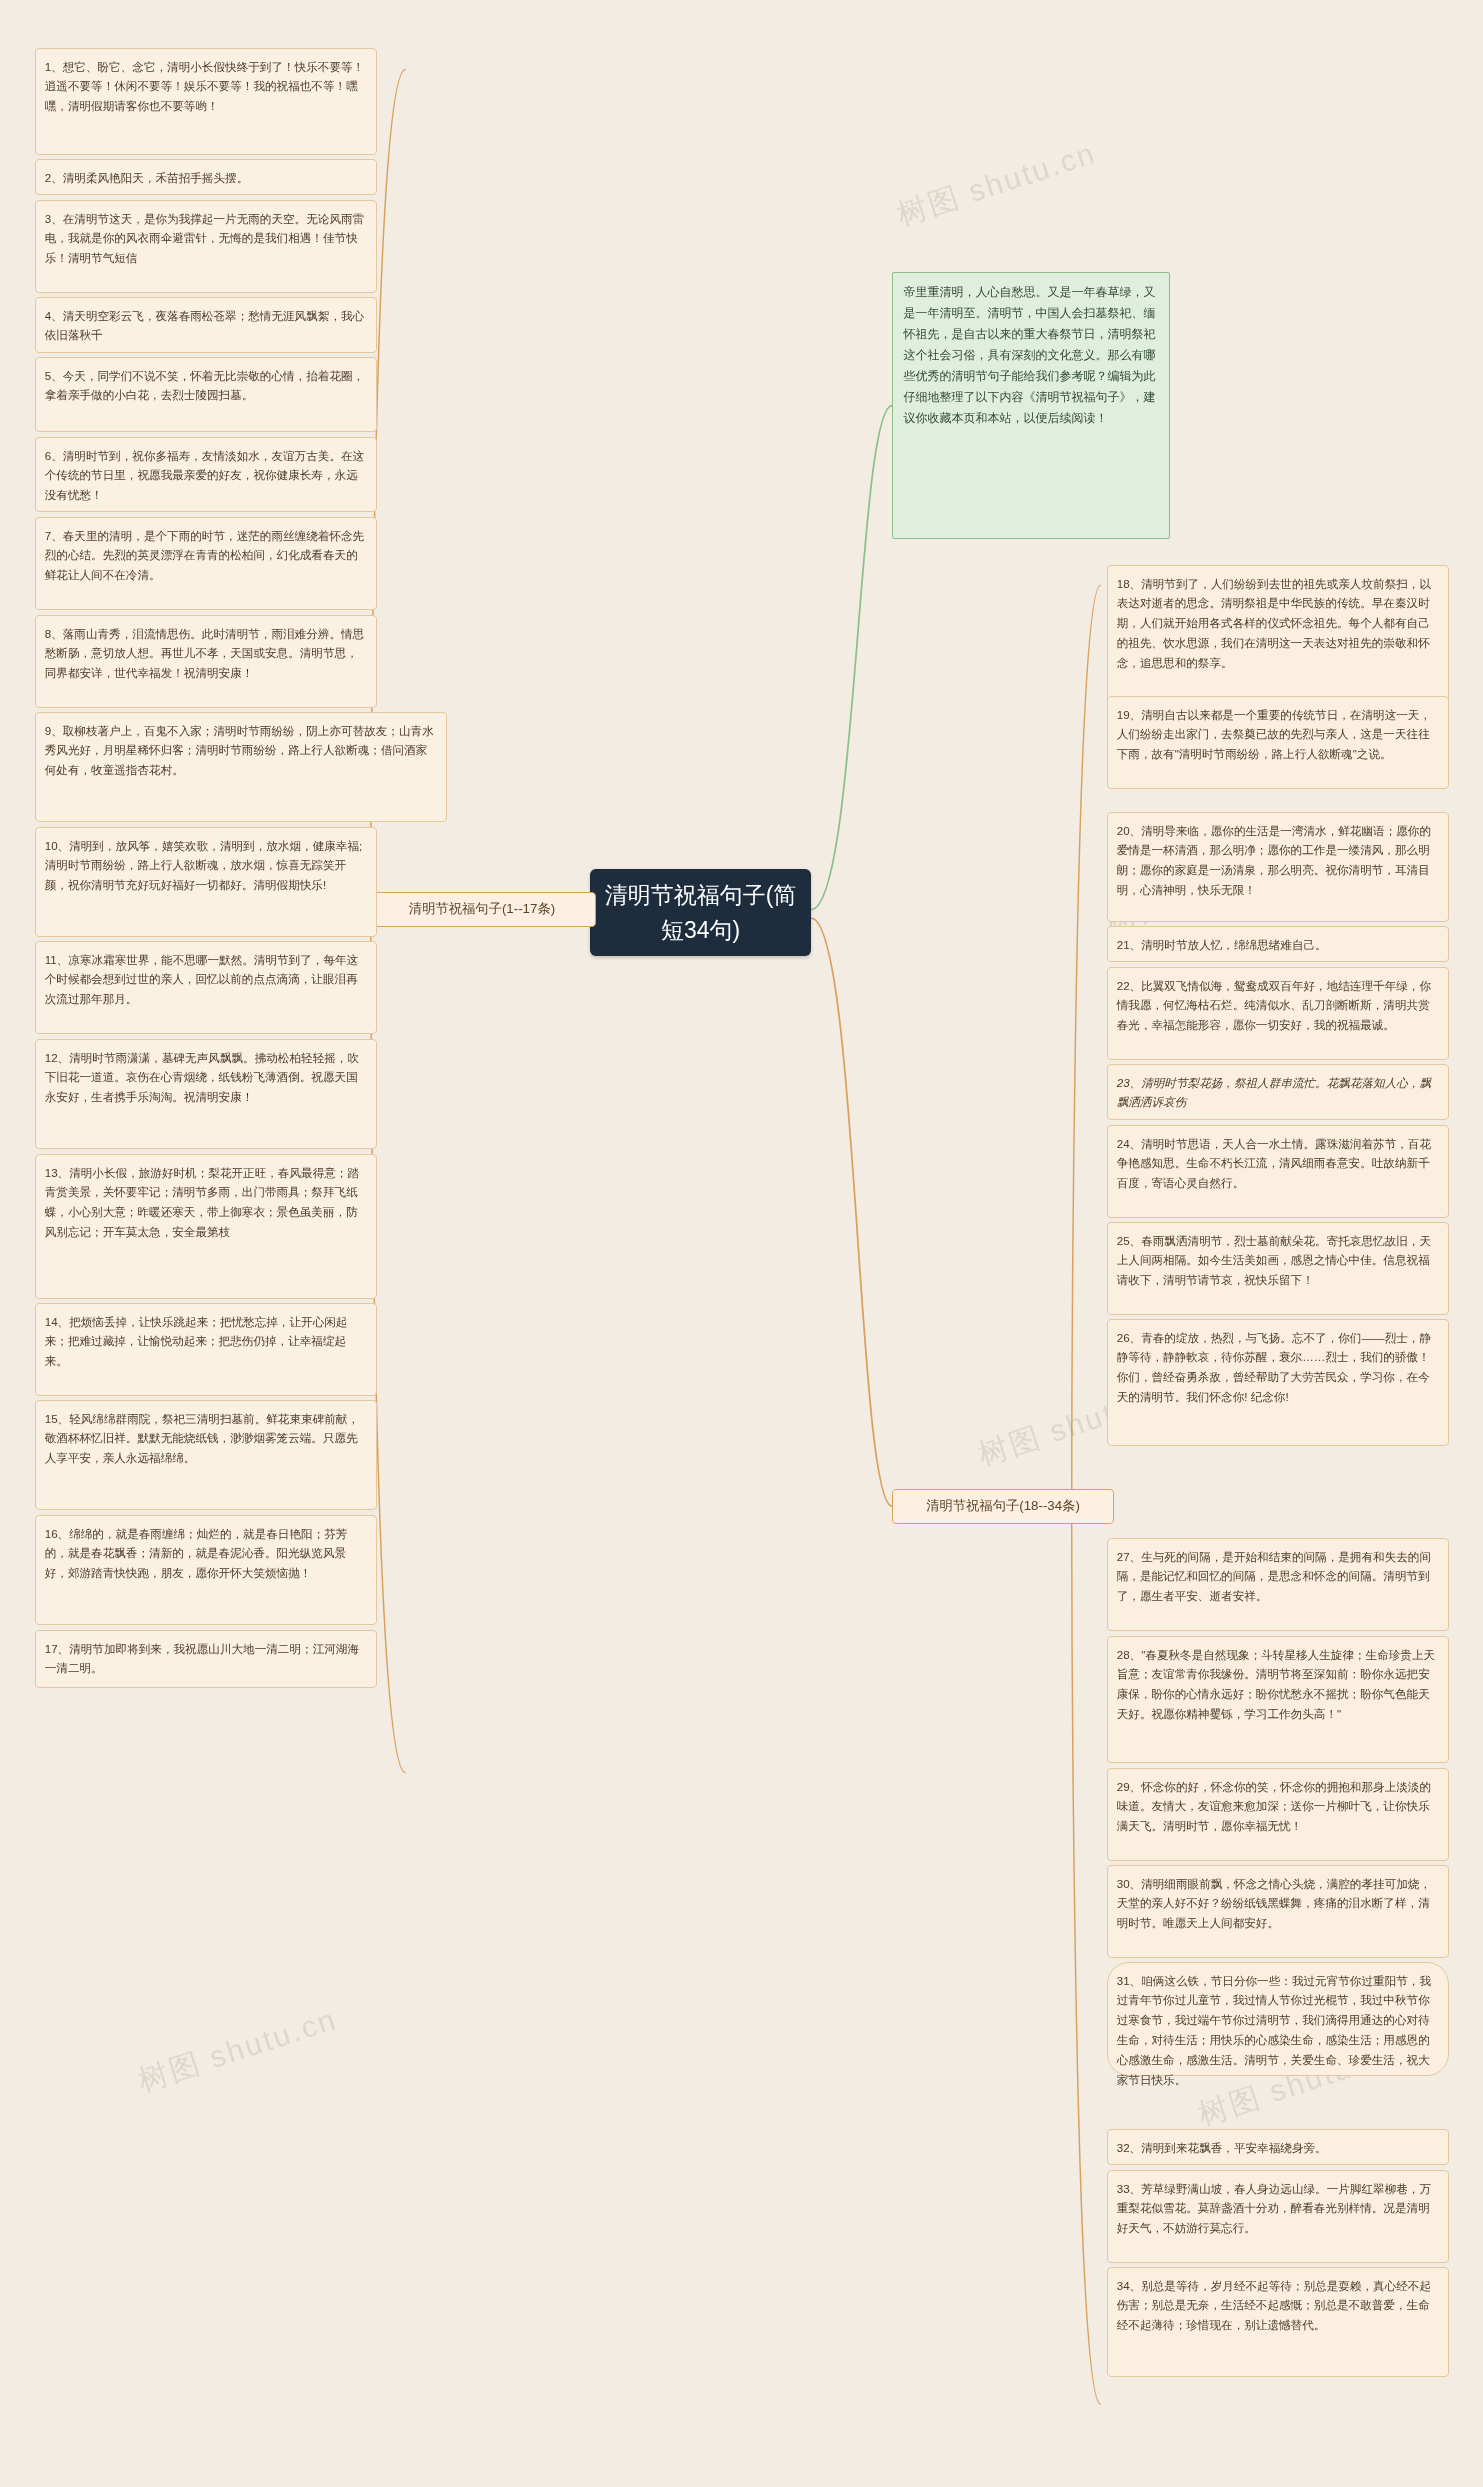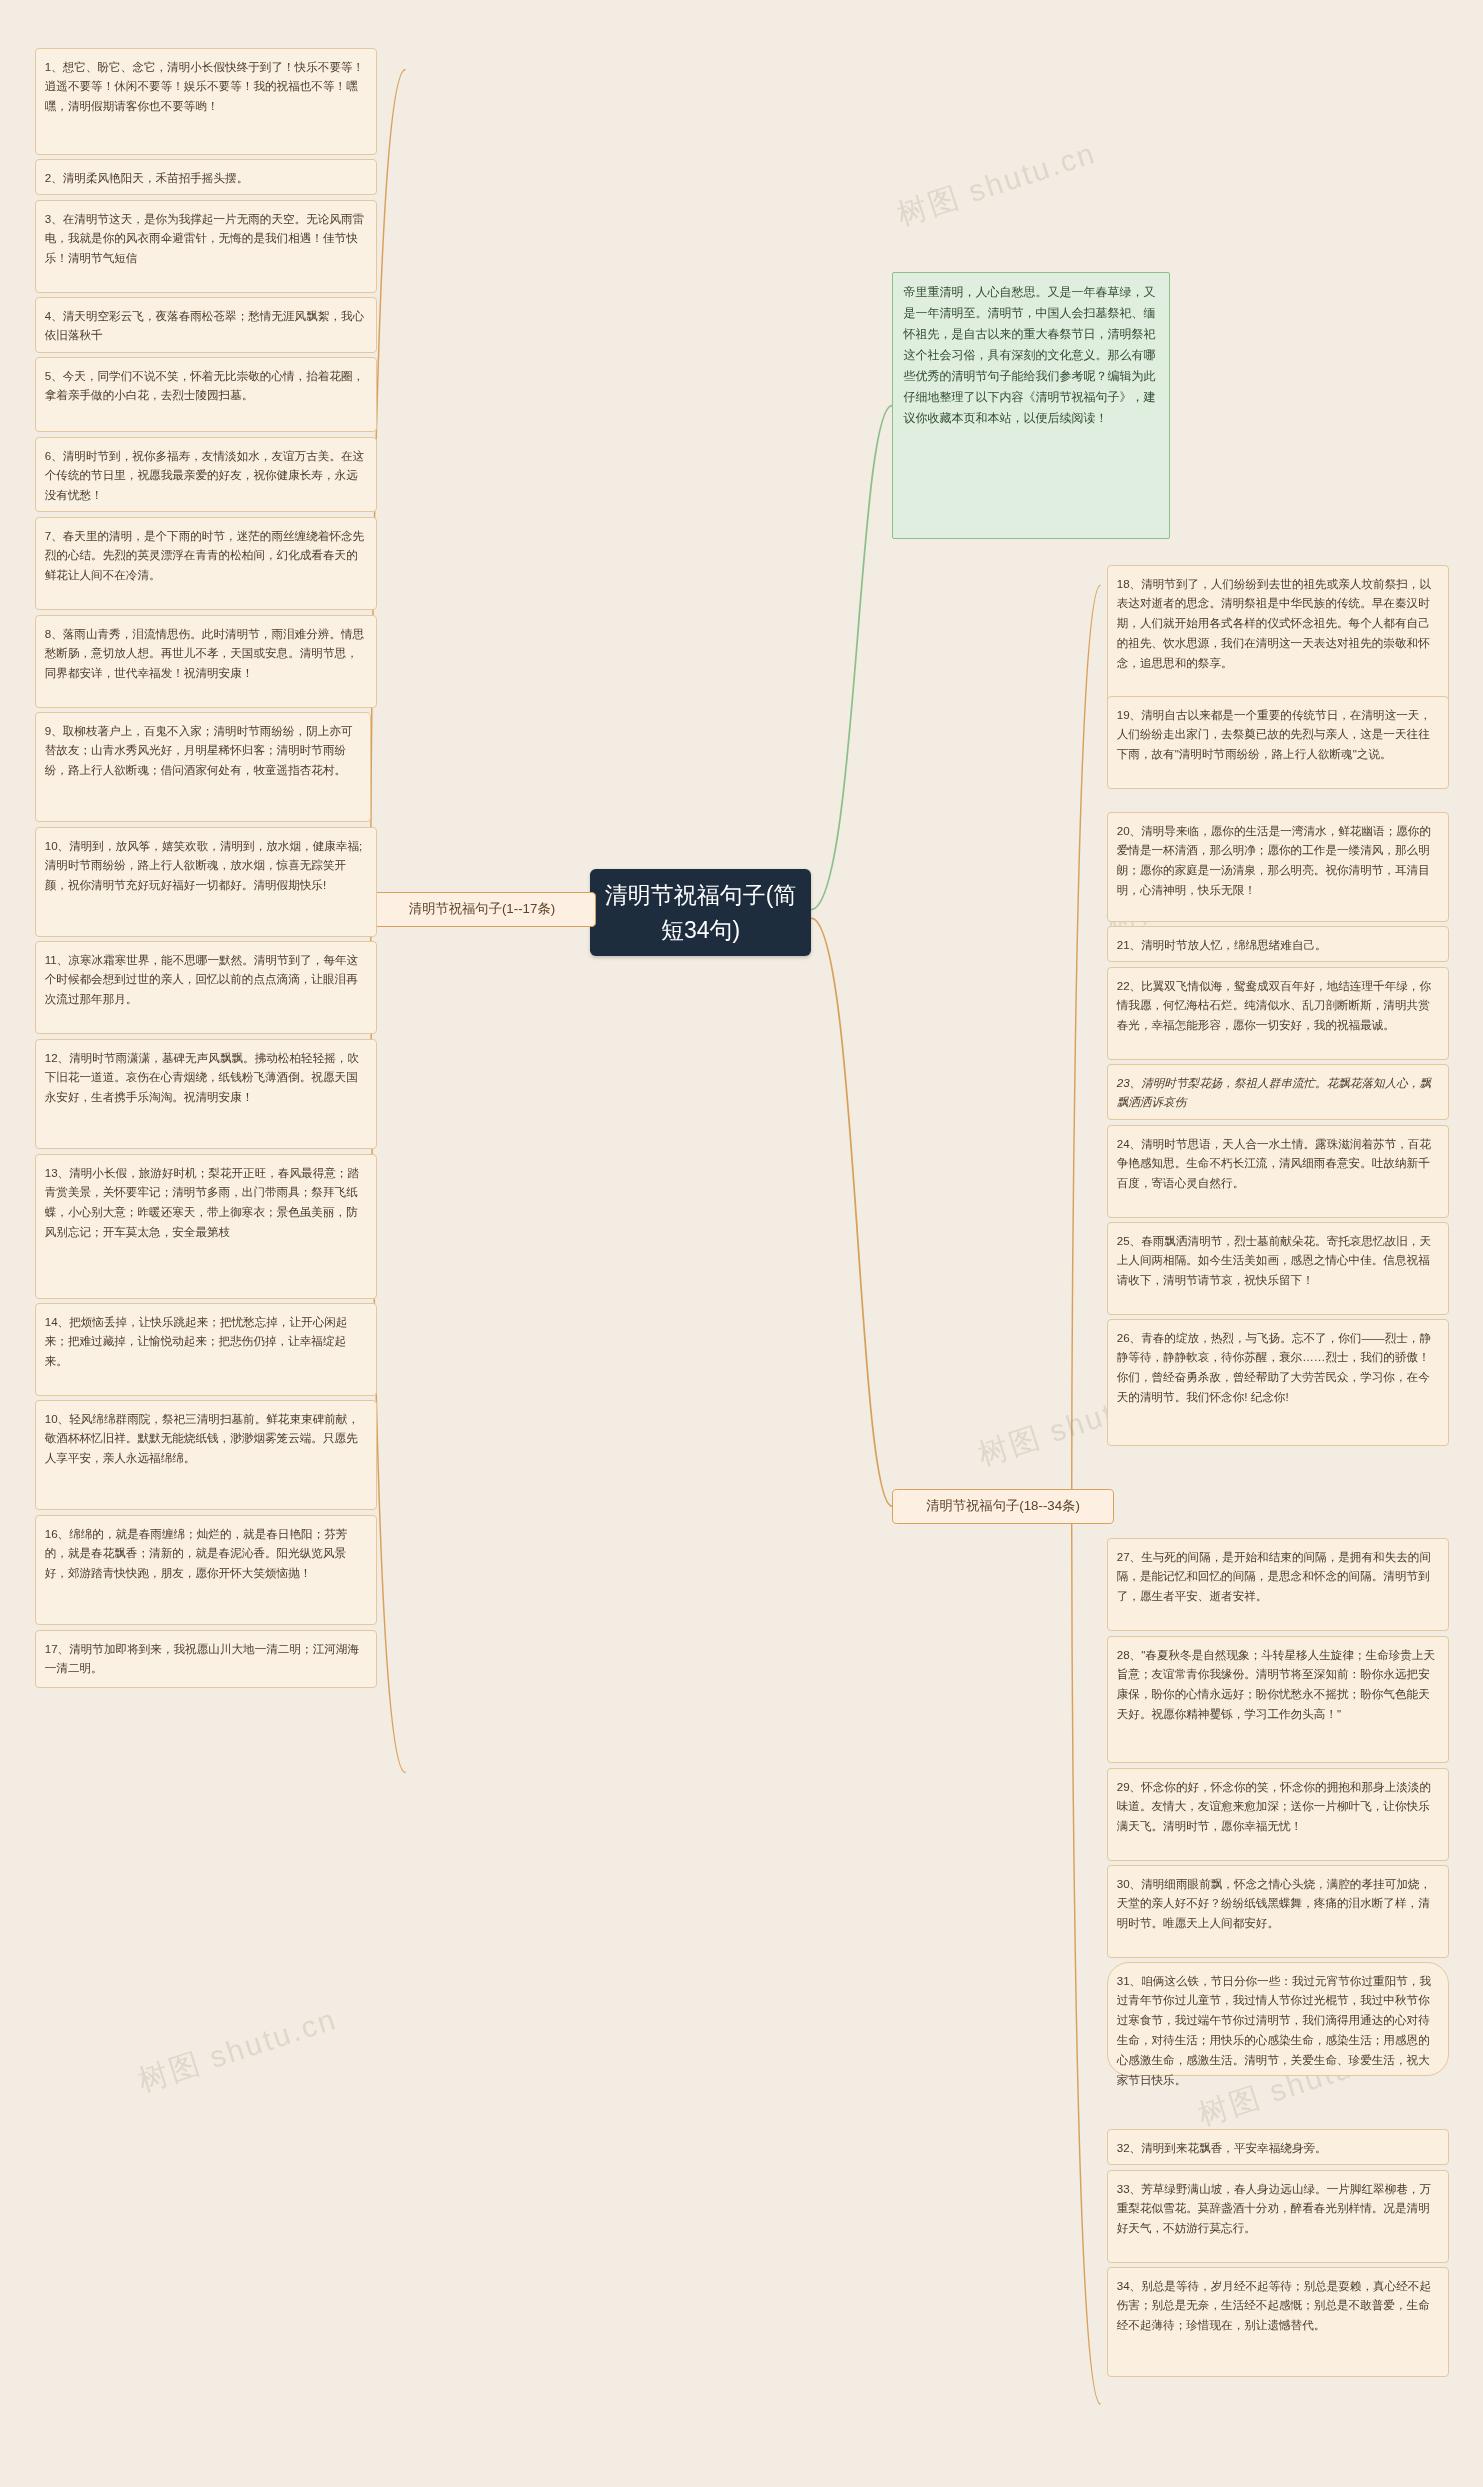--- a/index.html
+++ b/index.html
@@ -114,7 +114,7 @@
   <div class="leaf leaf-left" style="left:35px;top:437px;width:342px;height:75px;">6、清明时节到，祝你多福寿，友情淡如水，友谊万古美。在这个传统的节日里，祝愿我最亲爱的好友，祝你健康长寿，永远没有忧愁！</div>
   <div class="leaf leaf-left" style="left:35px;top:517px;width:342px;height:93px;">7、春天里的清明，是个下雨的时节，迷茫的雨丝缠绕着怀念先烈的心结。先烈的英灵漂浮在青青的松柏间，幻化成看春天的鲜花让人间不在冷清。</div>
   <div class="leaf leaf-left" style="left:35px;top:615px;width:342px;height:93px;">8、落雨山青秀，泪流情思伤。此时清明节，雨泪难分辨。情思愁断肠，意切放人想。再世儿不孝，天国或安息。清明节思，同界都安详，世代幸福发！祝清明安康！</div>
-  <div class="leaf leaf-left" style="left:35px;top:712px;width:336px;height:110px;">9、取柳枝著户上，百鬼不入家；清明时节雨纷纷，阴上亦可替故友；山青水秀风光好，月明星稀怀归客；清明时节雨纷纷，路上行人欲断魂；借问酒家何处有，牧童遥指杏花村。</div>
+  <div class="leaf leaf-left" style="left:35px;top:712px;width:412px;height:110px;">9、取柳枝著户上，百鬼不入家；清明时节雨纷纷，阴上亦可替故友；山青水秀风光好，月明星稀怀归客；清明时节雨纷纷，路上行人欲断魂；借问酒家何处有，牧童遥指杏花村。</div>
   <div class="leaf leaf-left" style="left:35px;top:827px;width:342px;height:110px;">10、清明到，放风筝，嬉笑欢歌，清明到，放水烟，健康幸福;清明时节雨纷纷，路上行人欲断魂，放水烟，惊喜无踪笑开颜，祝你清明节充好玩好福好一切都好。清明假期快乐!</div>
   <div class="leaf leaf-left" style="left:35px;top:941px;width:342px;height:93px;">11、凉寒冰霜寒世界，能不思哪一默然。清明节到了，每年这个时候都会想到过世的亲人，回忆以前的点点滴滴，让眼泪再次流过那年那月。</div>
   <div class="leaf leaf-left" style="left:35px;top:1039px;width:342px;height:110px;">12、清明时节雨潇潇，墓碑无声风飘飘。拂动松柏轻轻摇，吹下旧花一道道。哀伤在心青烟绕，纸钱粉飞薄酒倒。祝愿天国永安好，生者携手乐淘淘。祝清明安康！</div>

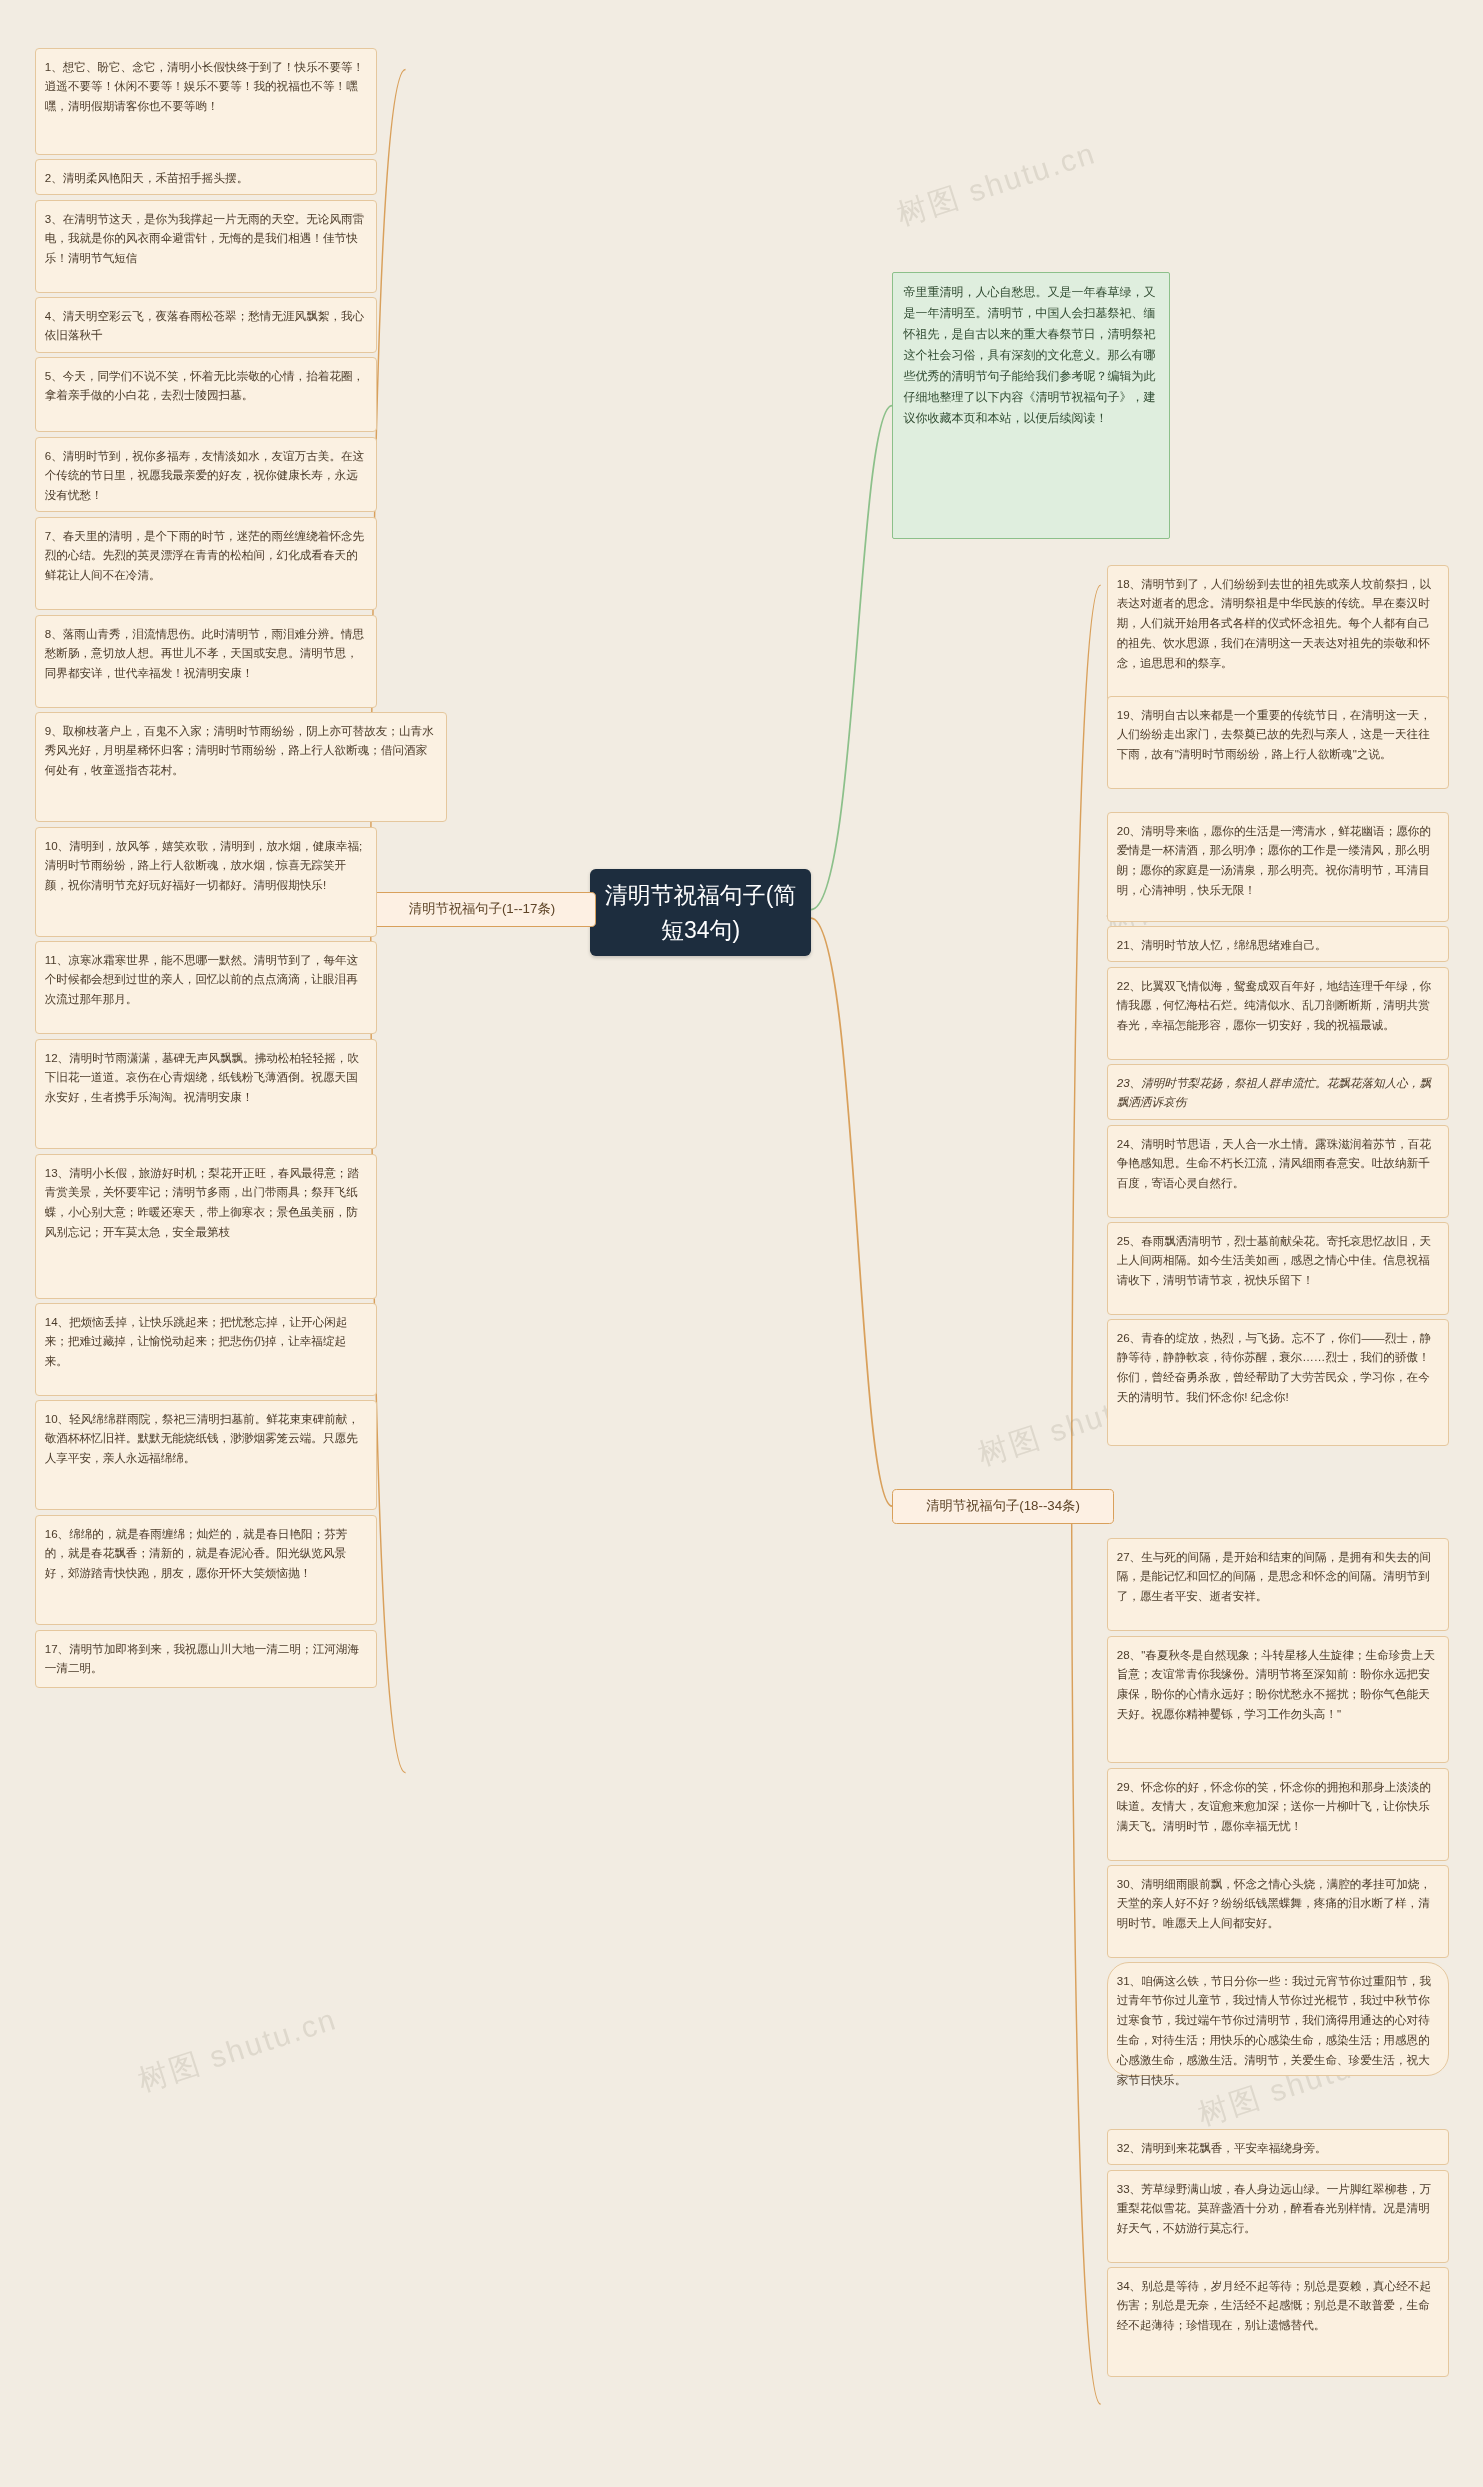--- a/index.html
+++ b/index.html
@@ -120,7 +120,7 @@
   <div class="leaf leaf-left" style="left:35px;top:1039px;width:342px;height:110px;">12、清明时节雨潇潇，墓碑无声风飘飘。拂动松柏轻轻摇，吹下旧花一道道。哀伤在心青烟绕，纸钱粉飞薄酒倒。祝愿天国永安好，生者携手乐淘淘。祝清明安康！</div>
   <div class="leaf leaf-left" style="left:35px;top:1154px;width:342px;height:145px;">13、清明小长假，旅游好时机；梨花开正旺，春风最得意；踏青赏美景，关怀要牢记；清明节多雨，出门带雨具；祭拜飞纸蝶，小心别大意；昨暖还寒天，带上御寒衣；景色虽美丽，防风别忘记；开车莫太急，安全最第枝</div>
   <div class="leaf leaf-left" style="left:35px;top:1303px;width:342px;height:93px;">14、把烦恼丢掉，让快乐跳起来；把忧愁忘掉，让开心闲起来；把难过藏掉，让愉悦动起来；把悲伤仍掉，让幸福绽起来。</div>
-  <div class="leaf leaf-left" style="left:35px;top:1400px;width:342px;height:110px;">10、轻风绵绵群雨院，祭祀三清明扫墓前。鲜花束束碑前献，敬酒杯杯忆旧祥。默默无能烧纸钱，渺渺烟雾笼云端。只愿先人享平安，亲人永远福绵绵。</div>
+  <div class="leaf leaf-left" style="left:35px;top:1400px;width:342px;height:110px;">15、轻风绵绵群雨院，祭祀三清明扫墓前。鲜花束束碑前献，敬酒杯杯忆旧祥。默默无能烧纸钱，渺渺烟雾笼云端。只愿先人享平安，亲人永远福绵绵。</div>
   <div class="leaf leaf-left" style="left:35px;top:1515px;width:342px;height:110px;">16、绵绵的，就是春雨缠绵；灿烂的，就是春日艳阳；芬芳的，就是春花飘香；清新的，就是春泥沁香。阳光纵览风景好，郊游踏青快快跑，朋友，愿你开怀大笑烦恼抛！</div>
   <div class="leaf leaf-left" style="left:35px;top:1630px;width:342px;height:58px;">17、清明节加即将到来，我祝愿山川大地一清二明；江河湖海一清二明。</div>
 

